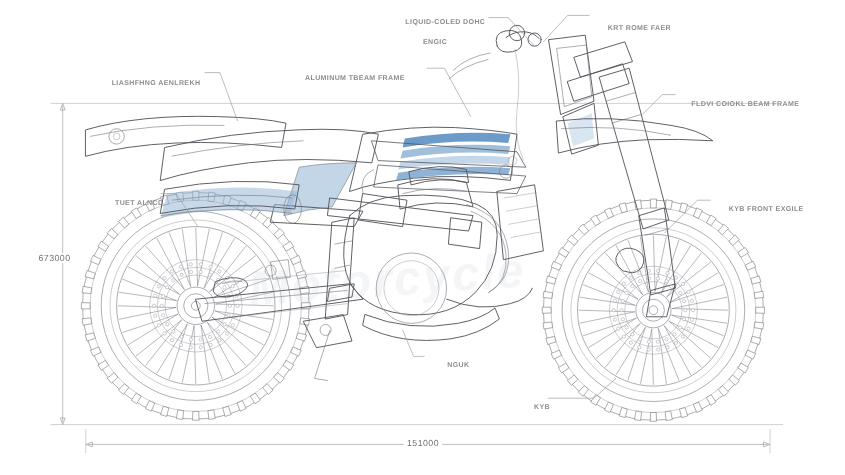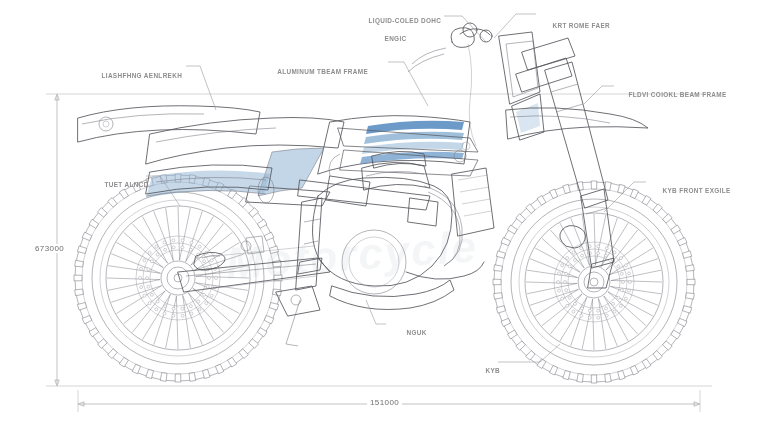--- a/index.html
+++ b/index.html
@@ -562,7 +562,7 @@
     <span>KYB</span>
   </div>
 
-  <div class="dim-text" style="left:32px;top:244px;">673000</div>
+  <div class="dim-text" style="left:32px;top:230px;">673000</div>
   <div class="dim-text" style="left:367px;top:398px;text-align:center;">151000</div>
 
 </div>

